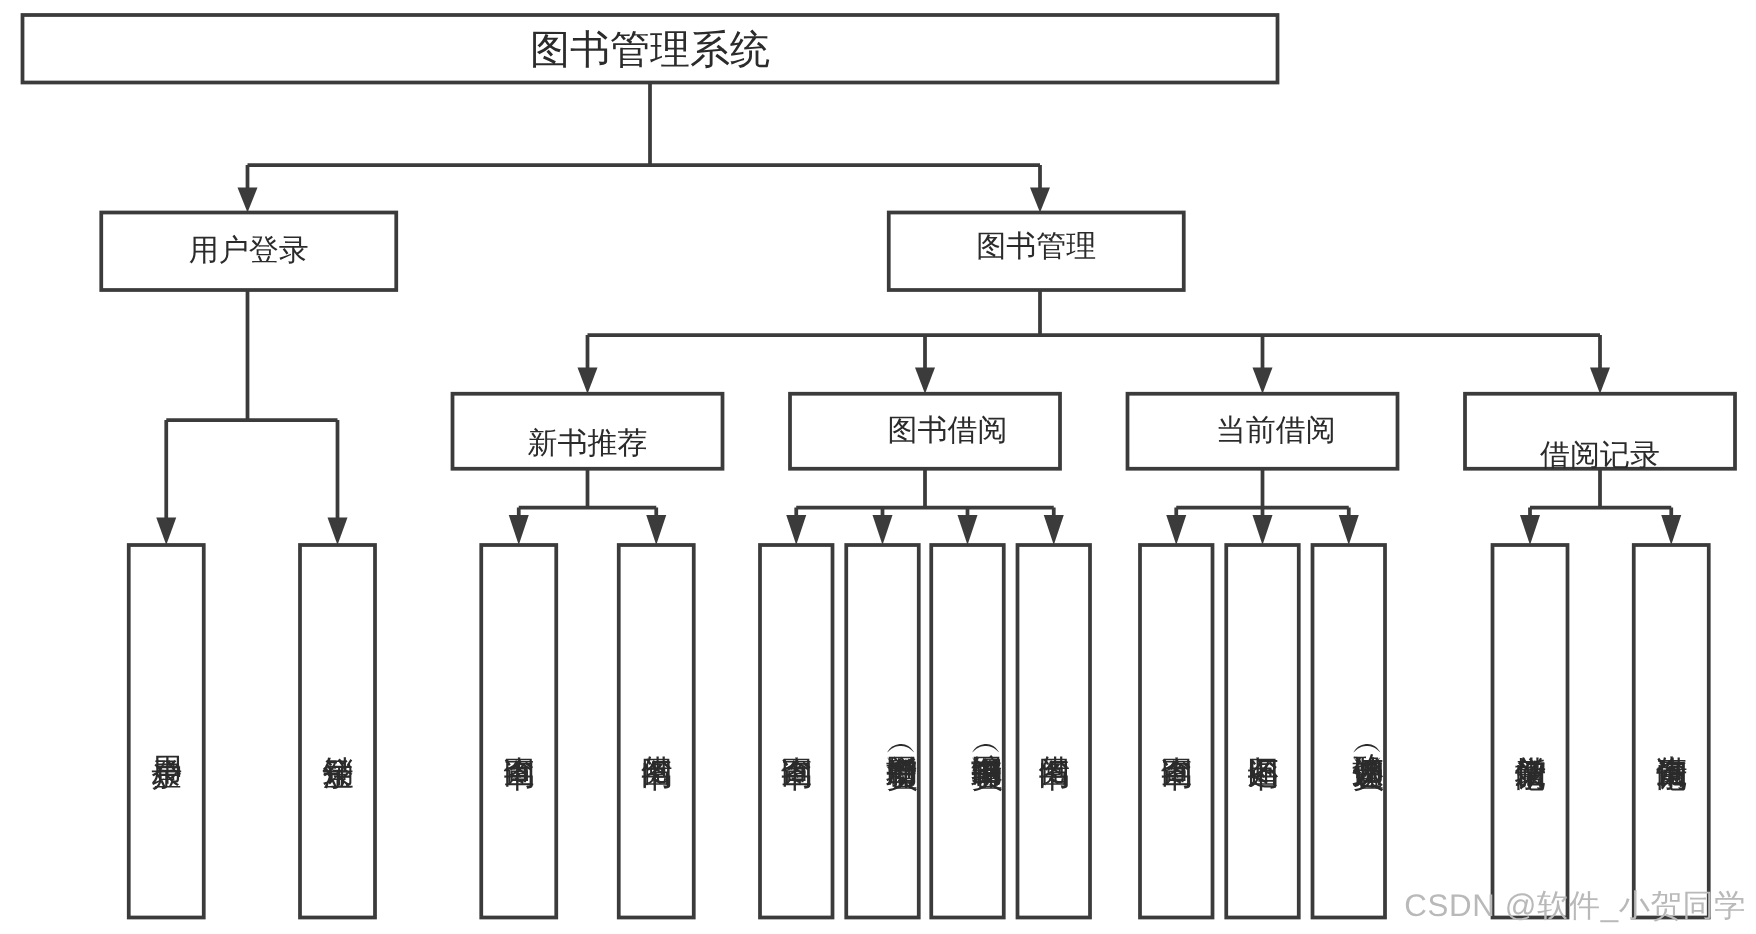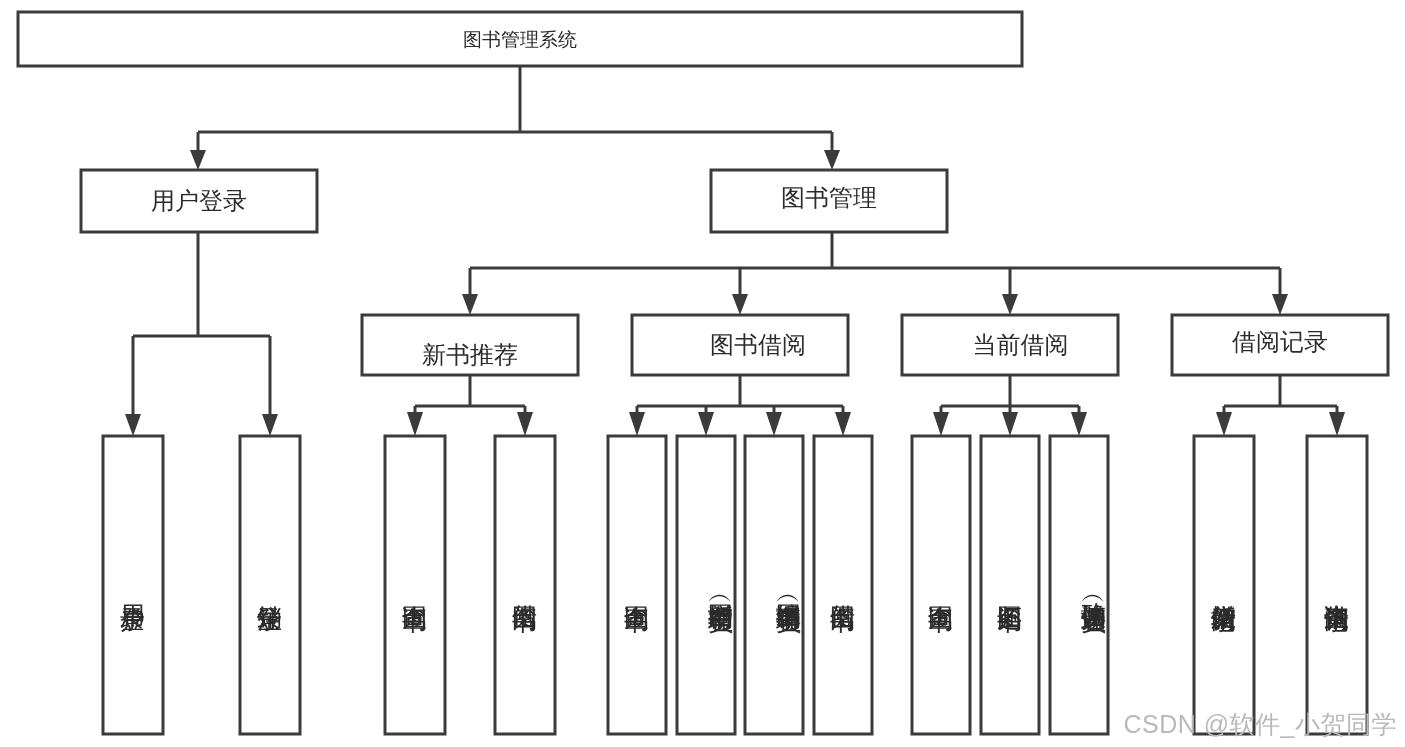--- a/index.html
+++ b/index.html
@@ -65,7 +65,7 @@
     padding-top: 4px;
   }
   .node-label.root {
-    font-size: 19px;
+    font-size: 32px;
   }
   .watermark {
     position: absolute;

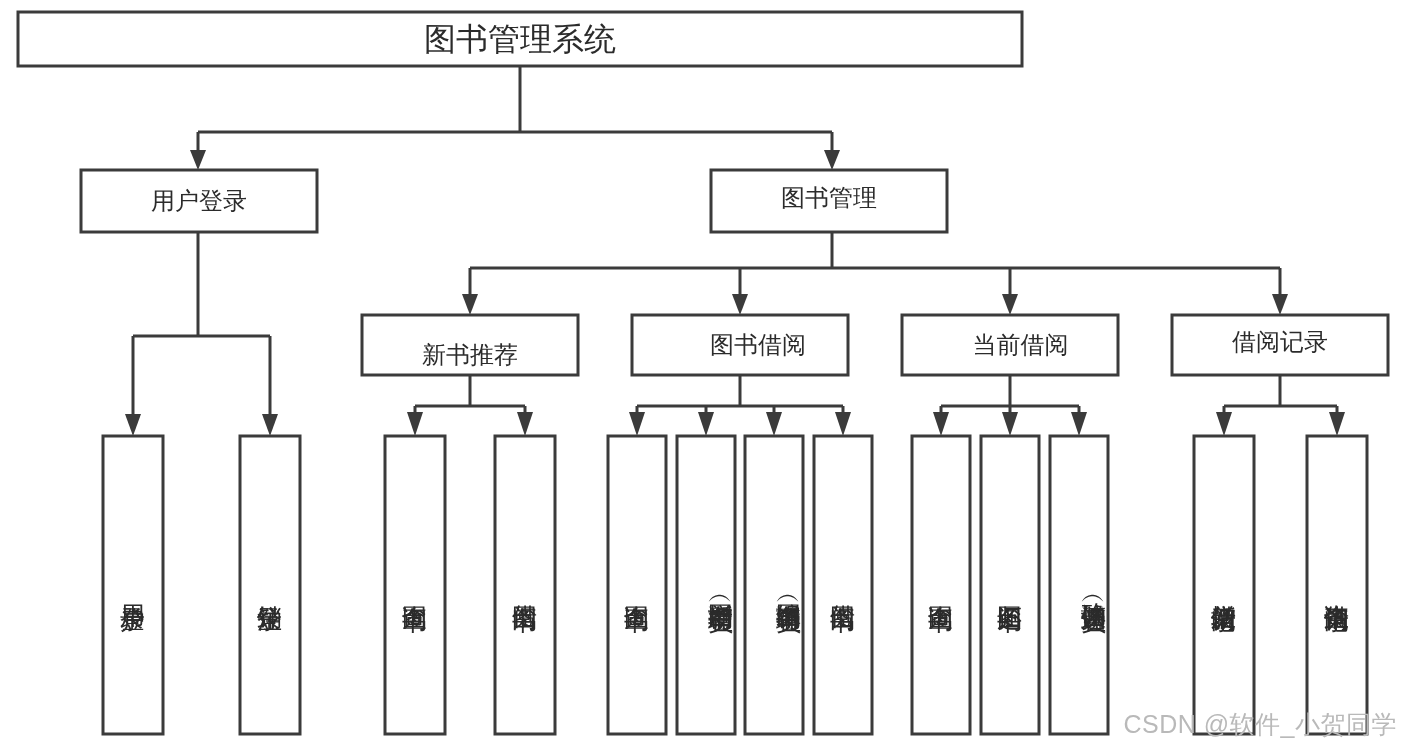--- a/index.html
+++ b/index.html
@@ -196,7 +196,7 @@
   <div class="node-label horizontal" style="left:362px; top:325px; width:216px; height:60px;">新书推荐</div>
   <div class="node-label horizontal" style="left:632px; top:315px; width:252px; height:60px;">图书借阅</div>
   <div class="node-label horizontal" style="left:902px; top:315px; width:237px; height:60px;">当前借阅</div>
-  <div class="node-label horizontal" style="left:1172px; top:304px; width:216px; height:76px;">借阅记录</div>
+  <div class="node-label horizontal" style="left:1172px; top:327px; width:216px; height:76px;">借阅记录</div>
 
   <div class="node-label vertical" style="left:103px; top:436px; width:60px; height:298px;">用户登录</div>
   <div class="node-label vertical" style="left:240px; top:436px; width:60px; height:298px;">注销登录</div>

